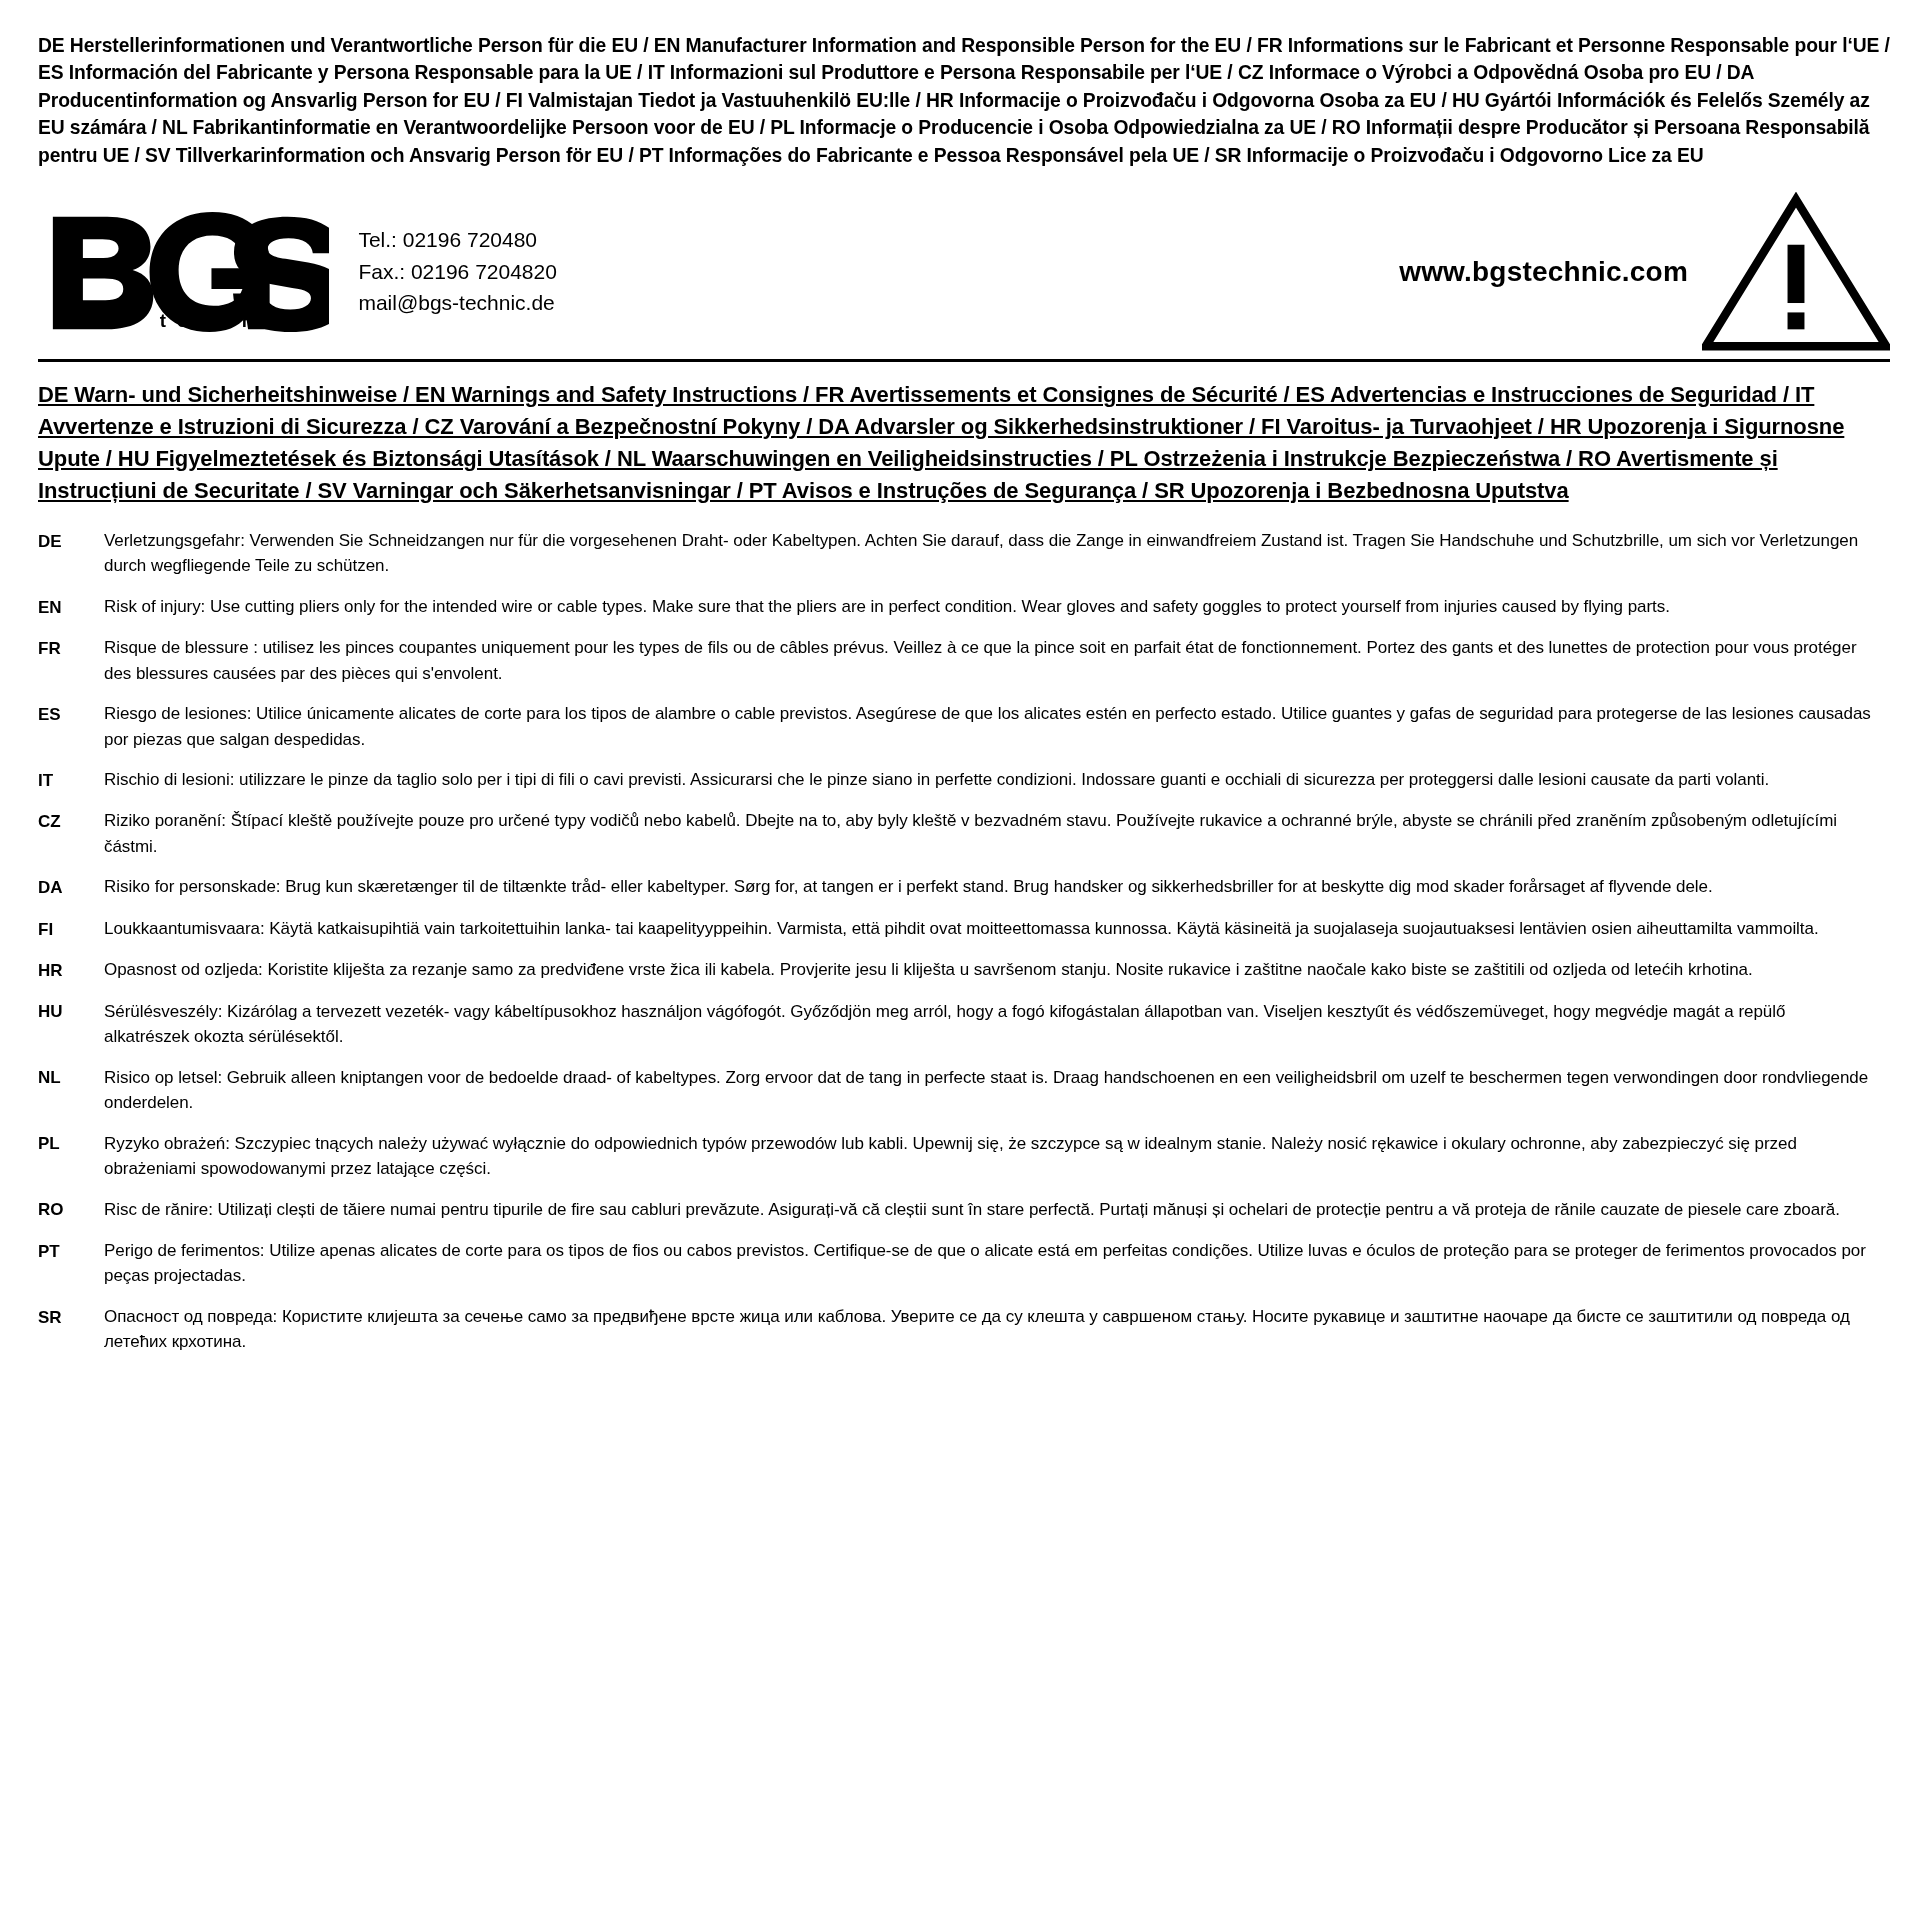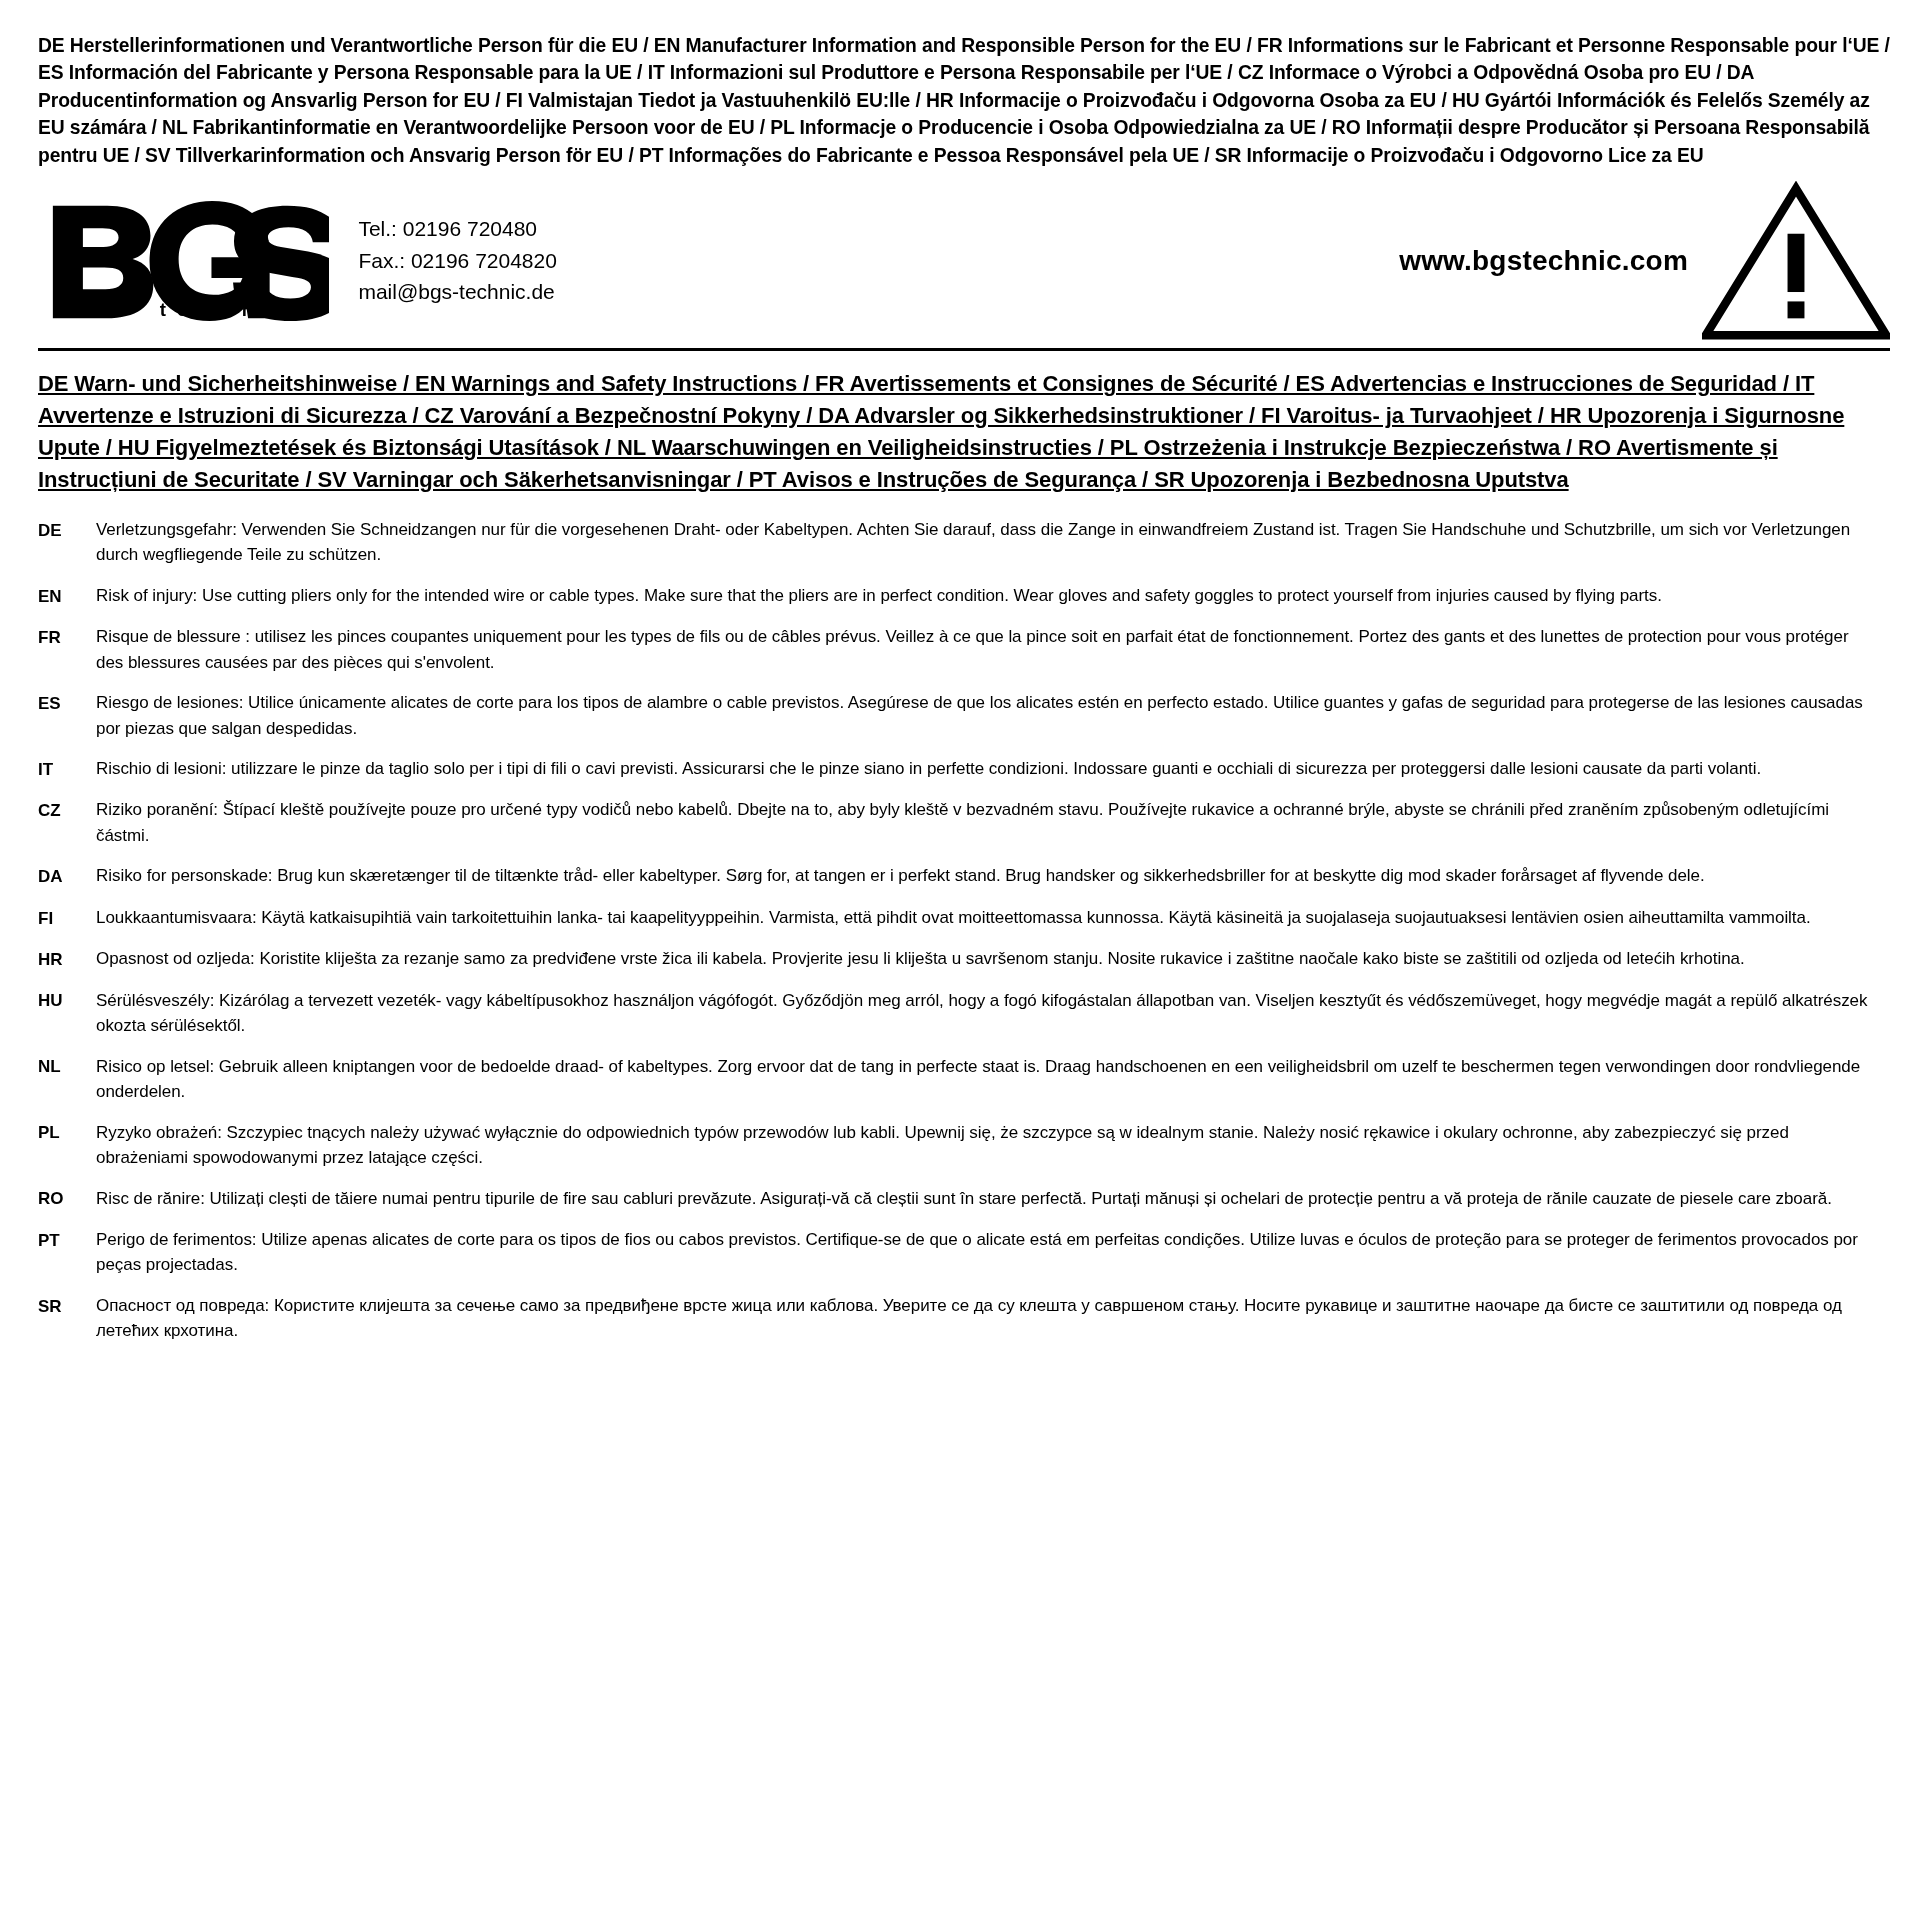--- a/index.html
+++ b/index.html
@@ -27,7 +27,7 @@
     font-weight: bold;
     line-height: 1.42;
     letter-spacing: -0.1px;
-    margin: 0 0 6px 0;
+    margin: 0 0 17px 0;
   }
 
   

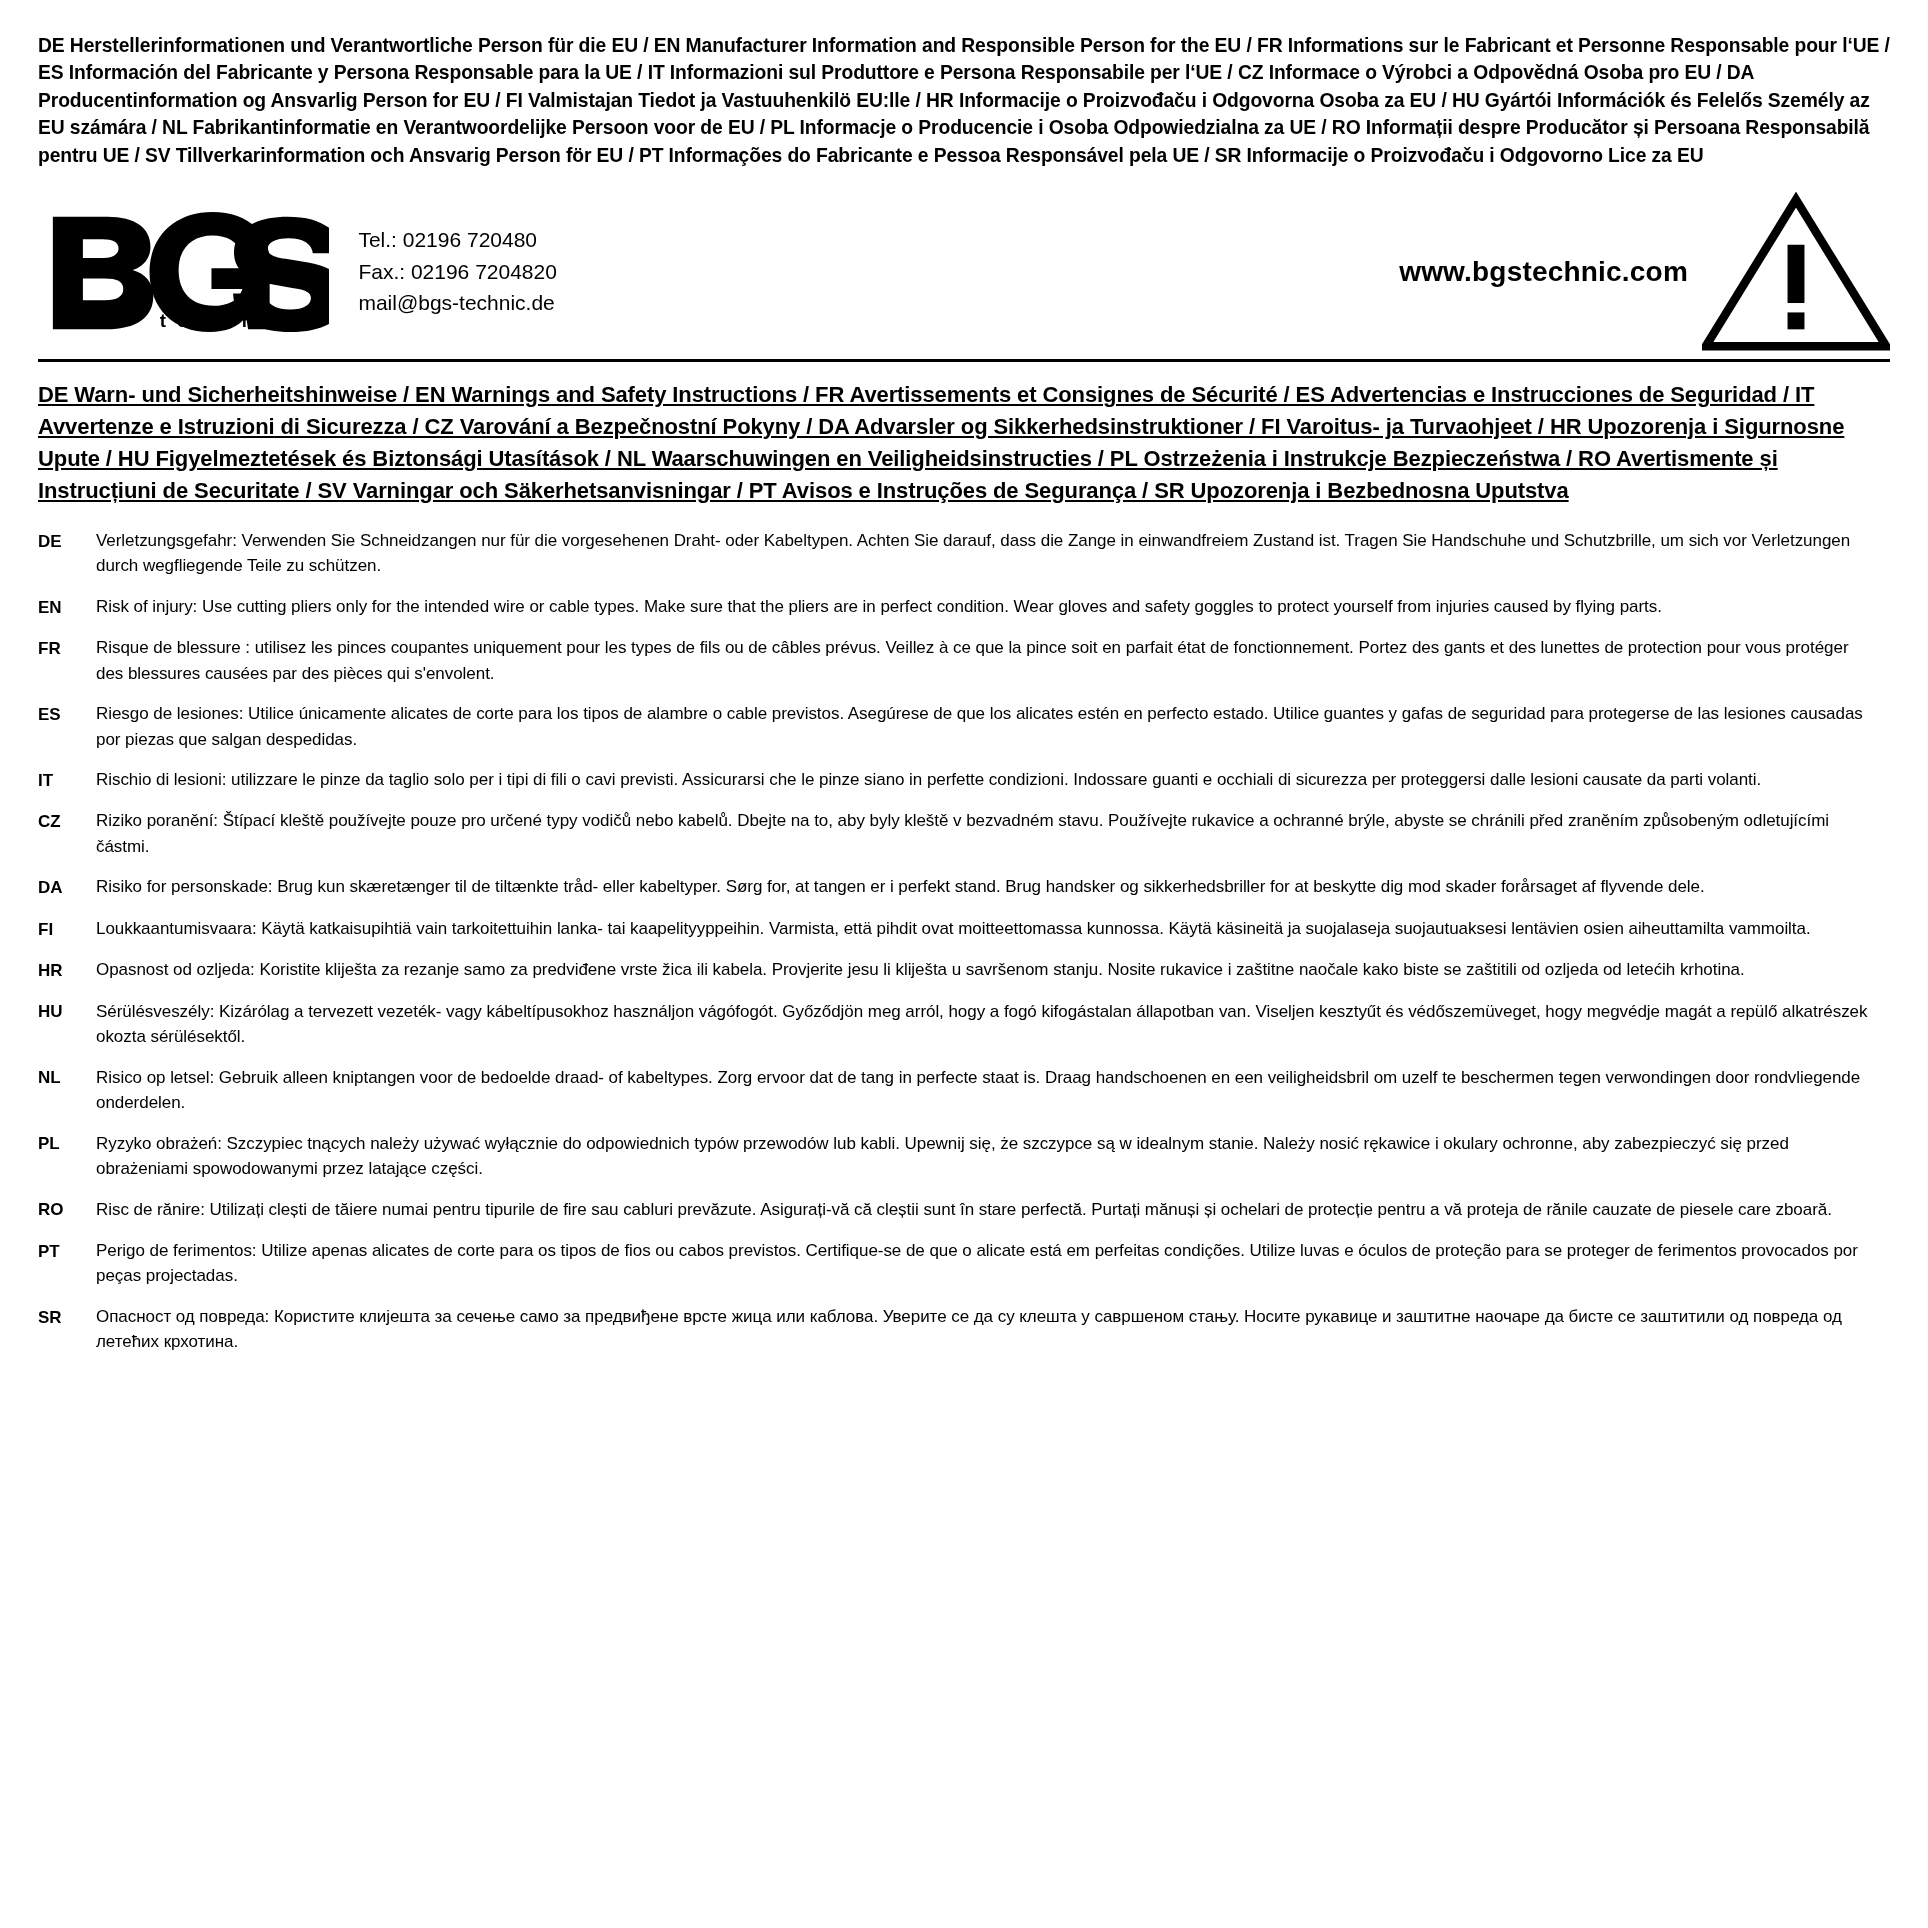--- a/index.html
+++ b/index.html
@@ -85,6 +85,7 @@
   .row {
     display: flex;
     margin-bottom: 15px;
+    gap: 8px;
   }
   .row .code {
     flex: 0 0 58px;

